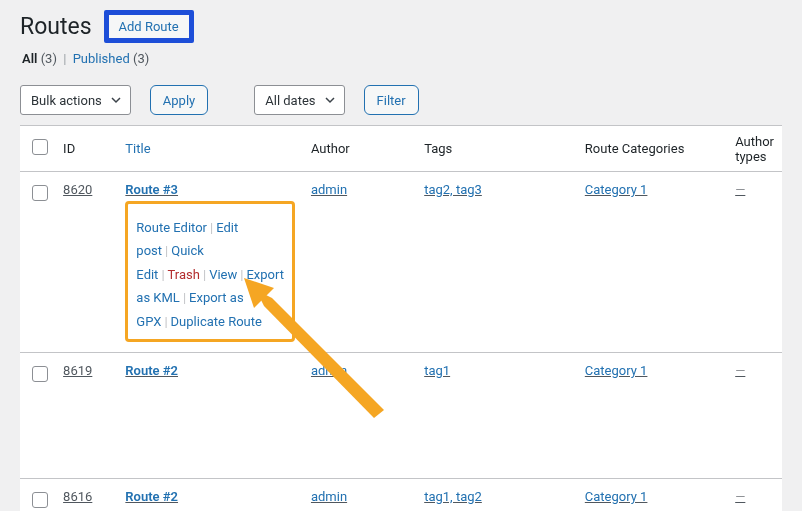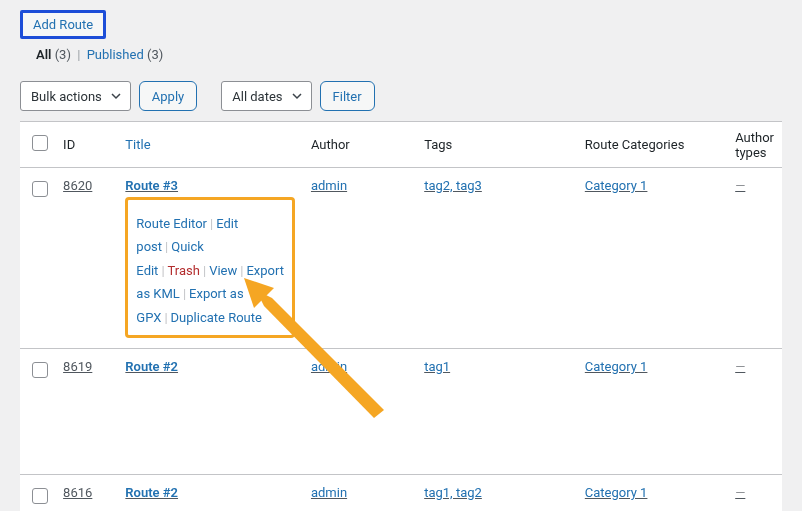--- a/index.html
+++ b/index.html
@@ -173,6 +173,7 @@
 <div class="wrap" style="position:relative;">
 
   <div class="heading-row">
+    <h1>Routes</h1>
     <a class="page-title-action">Add Route</a>
   </div>
 

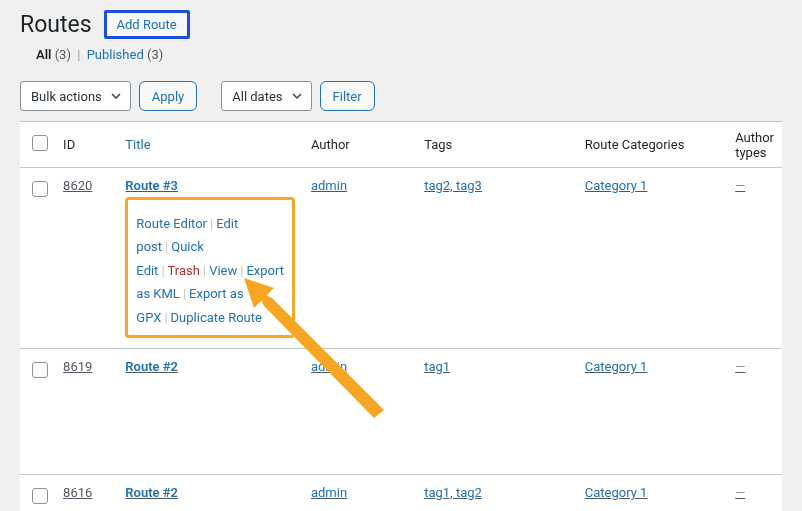--- a/index.html
+++ b/index.html
@@ -31,7 +31,7 @@
   }
   .page-title-action {
     display: inline-block;
-    border: 3px solid #1d4ed8;
+    border: 5px solid #1d4ed8;
     color: #2271b1;
     padding: 4px 10px;
     font-size: 13px;

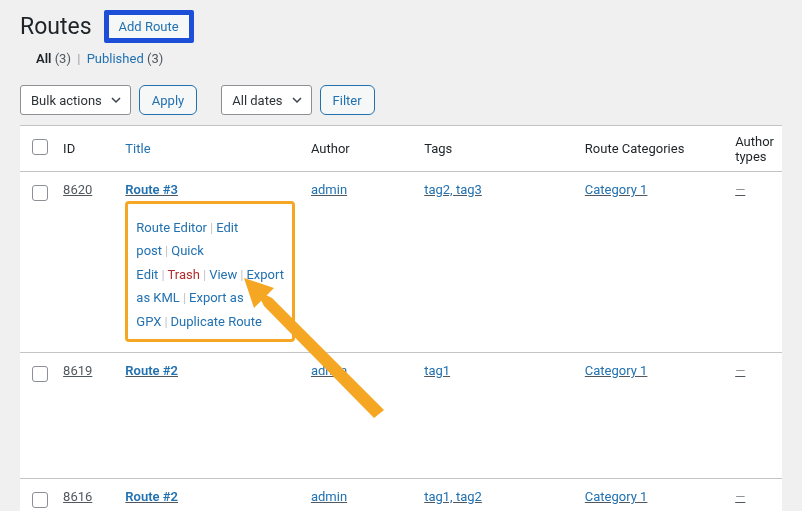--- a/index.html
+++ b/index.html
@@ -42,7 +42,7 @@
   }
   .subsubsub {
     font-size: 13px;
-    margin: 0 0 10px 16px;
+    margin: 0 0 10px 2px;
     color: #3c434a;
   }
   .subsubsub .filter-link { color:#2271b1; text-decoration: none; cursor:pointer; }

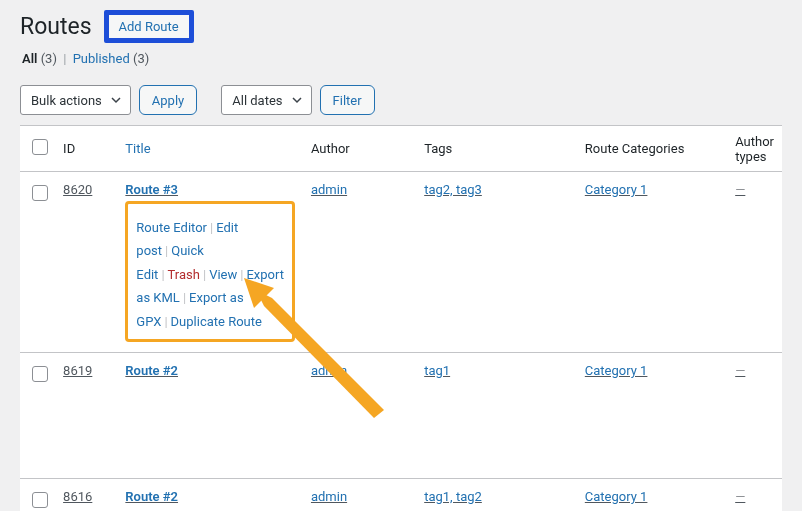--- a/index.html
+++ b/index.html
@@ -52,7 +52,7 @@
   .tablenav {
     display: flex;
     align-items: center;
-    gap: 8px;
+    gap: 19px;
     margin: 19px 0 10px 0;
   }
   .select {

